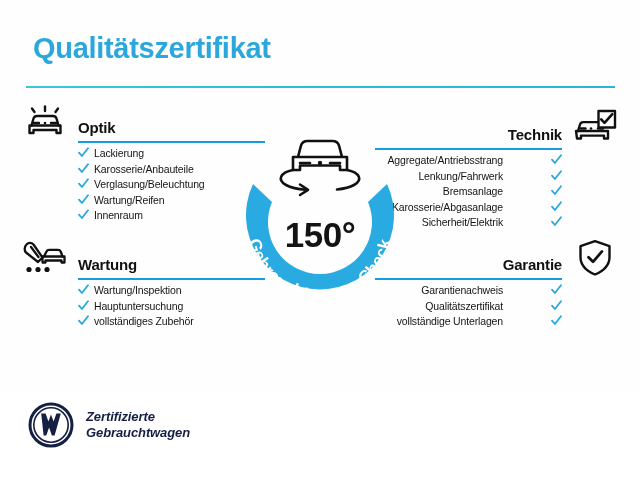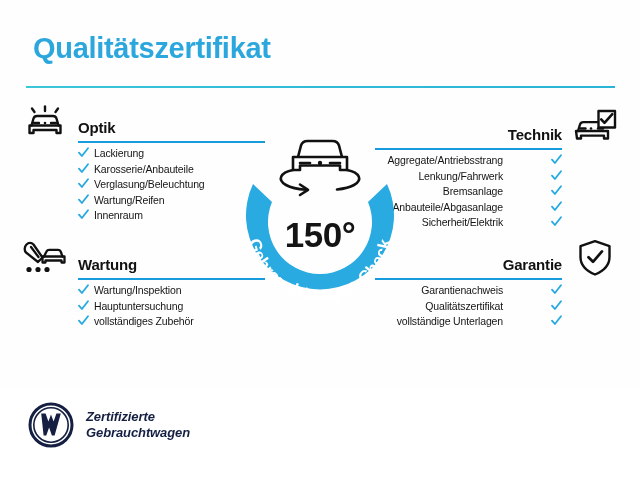--- a/index.html
+++ b/index.html
@@ -327,7 +327,7 @@
                 <path d="M1 5.6 L3.9 9 L10 1.2" fill="none" stroke="#26A9E0" stroke-width="1.8" stroke-linecap="round" stroke-linejoin="round"></path>
               </svg>
           </span>
-          <span>Anbauteile/Abgasanlage</span>
+          <span>Karosserie/Abgasanlage</span>
         </li>
         <li>
           <span class="tick">

